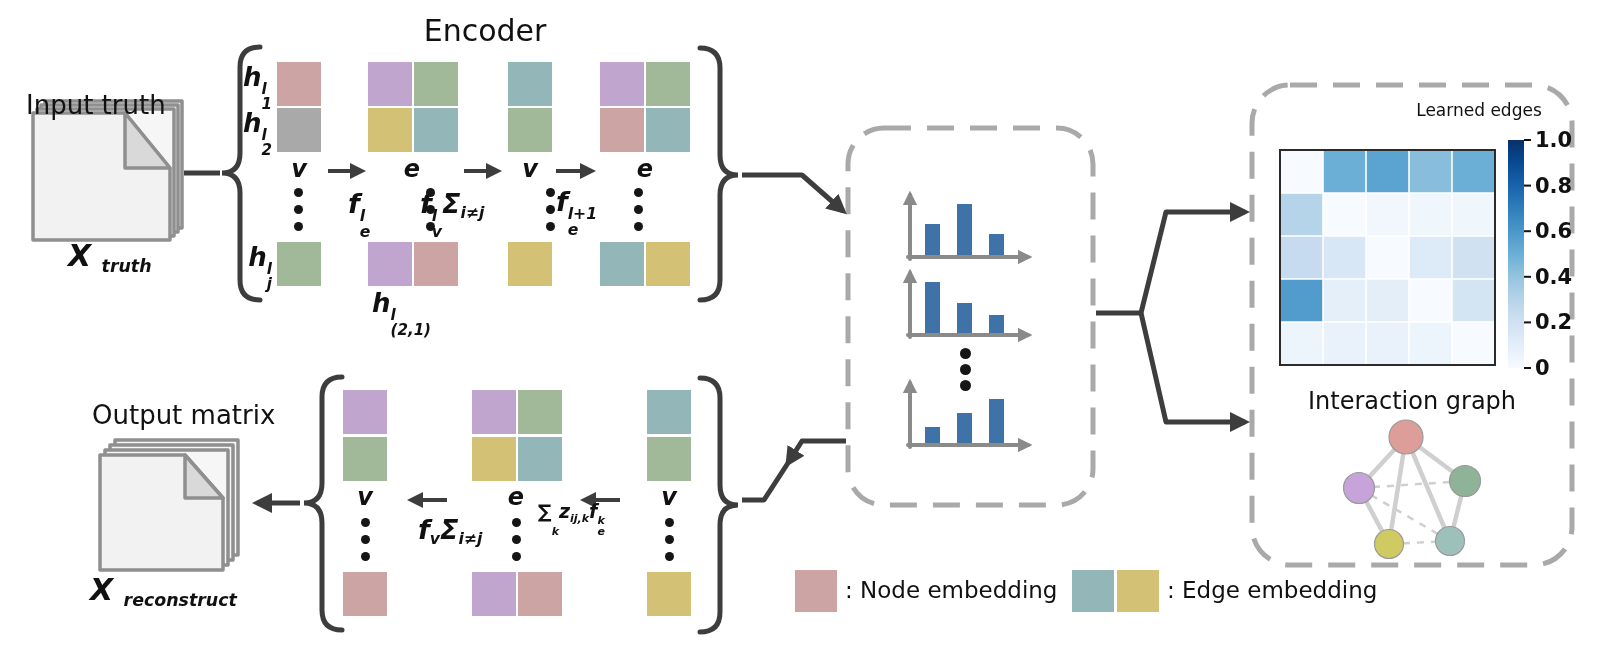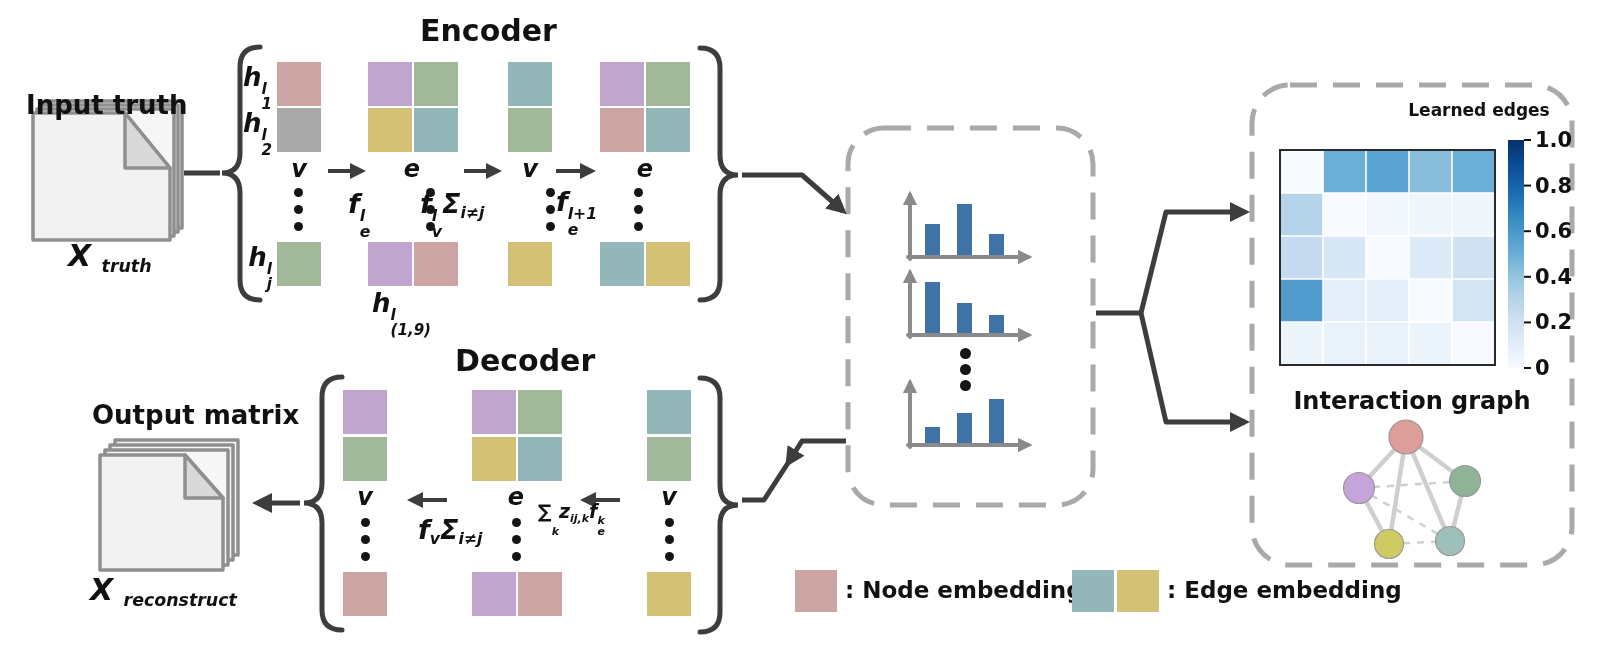--- a/index.html
+++ b/index.html
@@ -6,7 +6,7 @@
   #stage{position:relative;width:1598px;height:653px;background:#ffffff;
          font-family:"DejaVu Sans","Liberation Sans",sans-serif;color:#111;overflow:hidden}
   .abs{position:absolute;white-space:nowrap}
-  .ttl{font-weight:bold}
+  .ttl{font-weight:normal}
   .ctr{text-align:center}
   .math{font-style:italic;font-weight:bold}
   .sq{position:absolute;width:44px;height:44px}

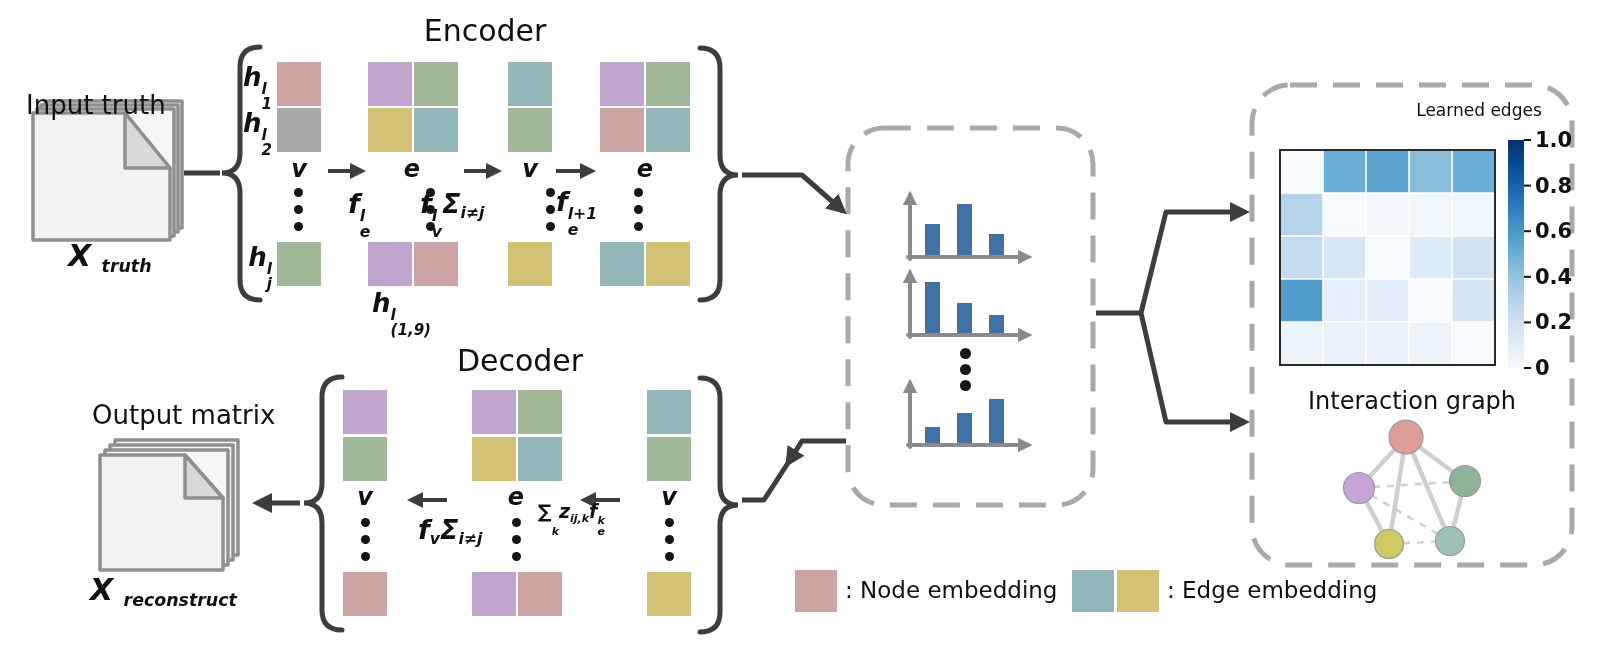--- a/index.html
+++ b/index.html
@@ -206,7 +206,7 @@
       </span></div>
   <div class="abs math" style="left:372px;top:288px;font-size:26px">h<span class="ss">
         <span>l</span>
-        <span>(1,9)</span>
+        <span>(2,1)</span>
       </span></div>
 
   <div class="abs math" style="left:299px;top:155px;font-size:24px;transform:translateX(-50%)">v</div>

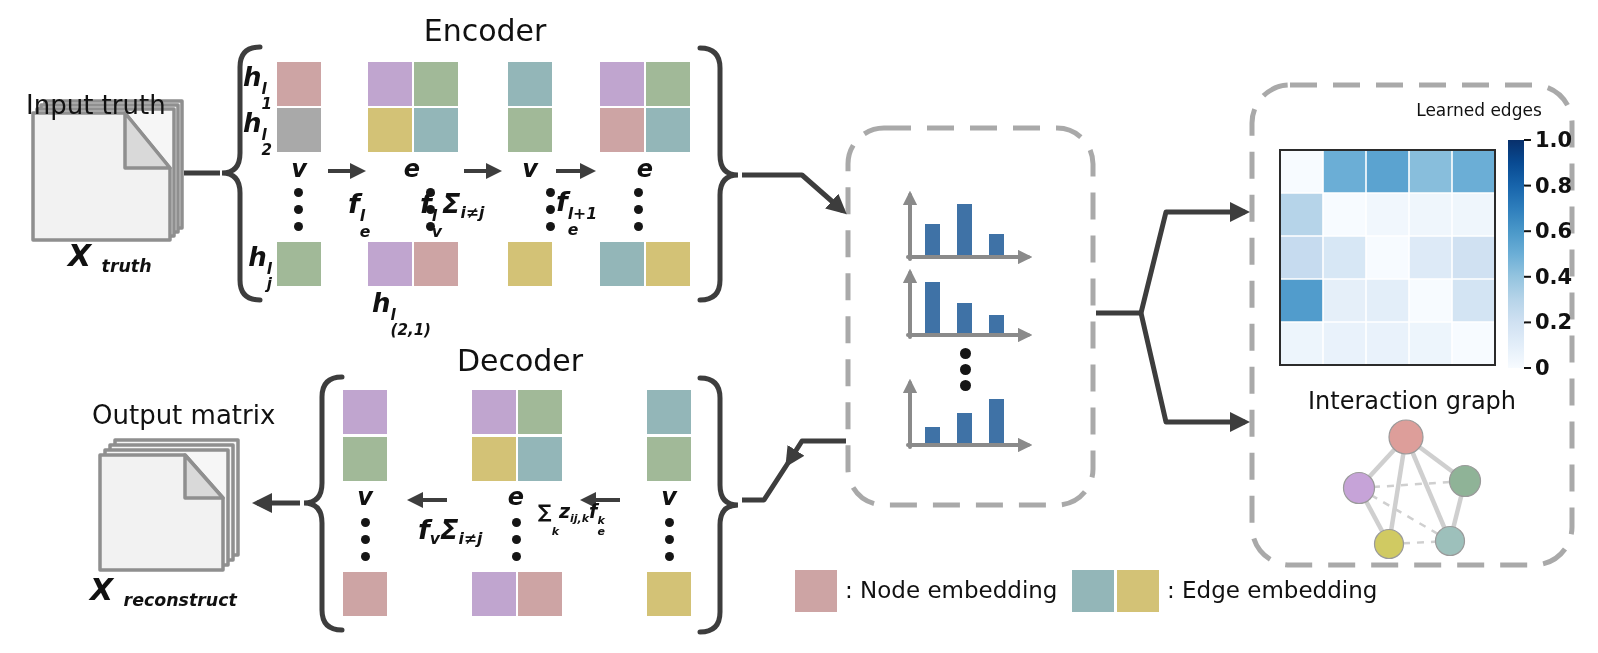--- a/index.html
+++ b/index.html
@@ -180,7 +180,6 @@
     </svg>
 
   <div class="abs ttl ctr" style="left:420px;top:13px;width:130px;font-size:30px">Encoder</div>
-  <div class="abs ttl ctr" style="left:455px;top:343px;width:130px;font-size:30px">Decoder</div>
 
   <div class="abs ttl" style="left:26px;top:90px;font-size:26px">Input truth</div>
   <div class="abs math" style="left:68px;top:238px;font-size:30px">X <sub>truth</sub></div>

